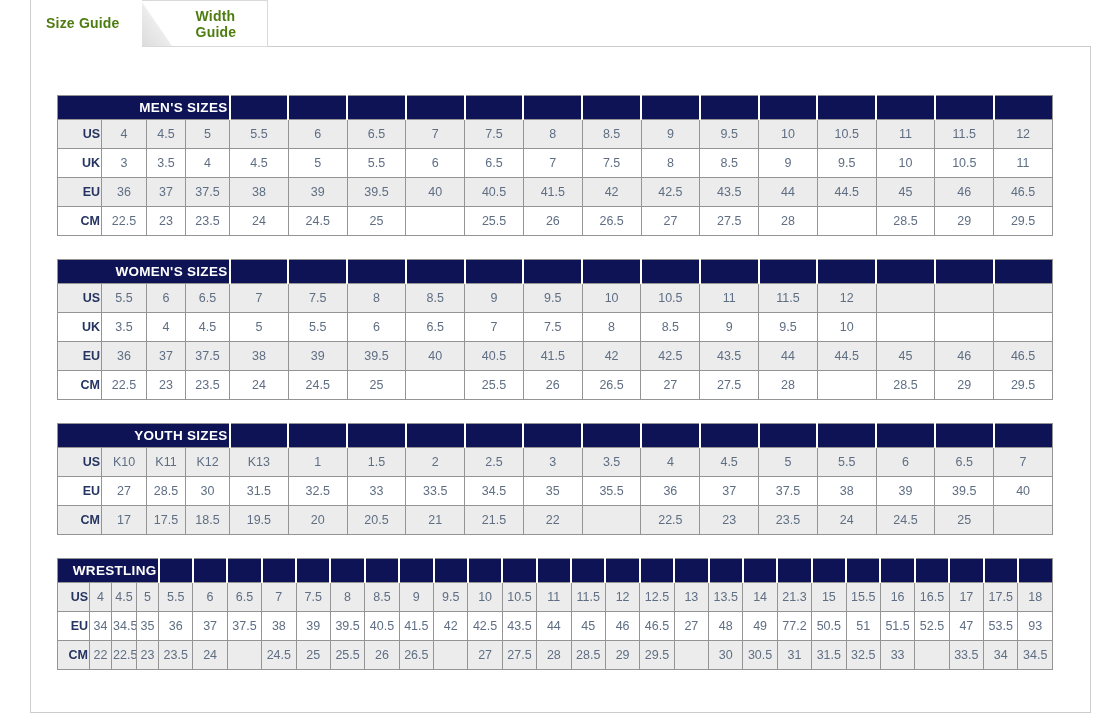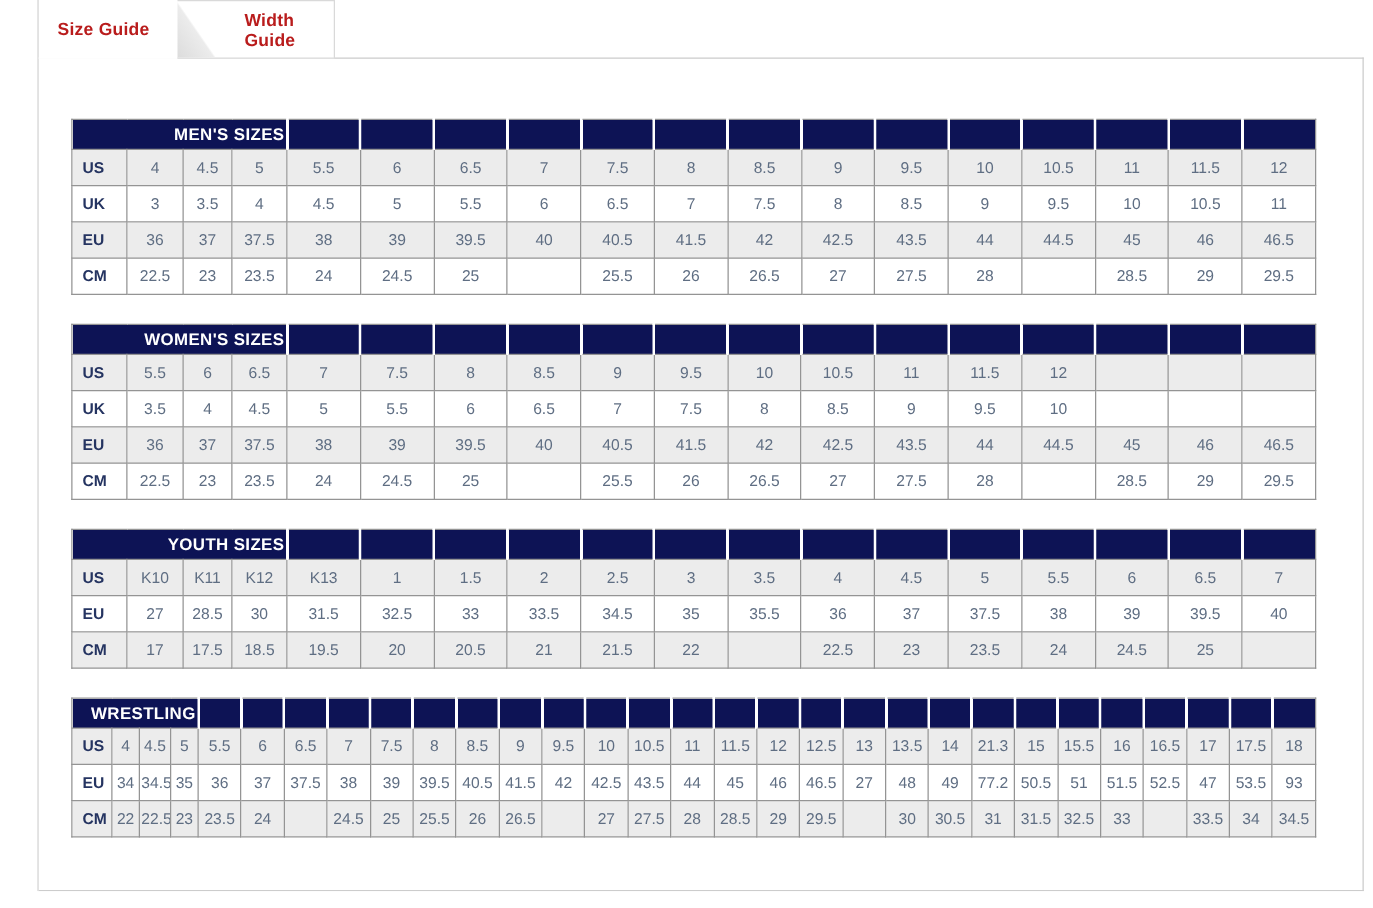--- a/index.html
+++ b/index.html
@@ -21,7 +21,7 @@
     align-items: center;
     font-size: 14px;
     font-weight: bold;
-    color: #b91c1c;
+    color: #4d7c0f;
     letter-spacing: 0.2px;
     cursor: pointer;
     position: relative;

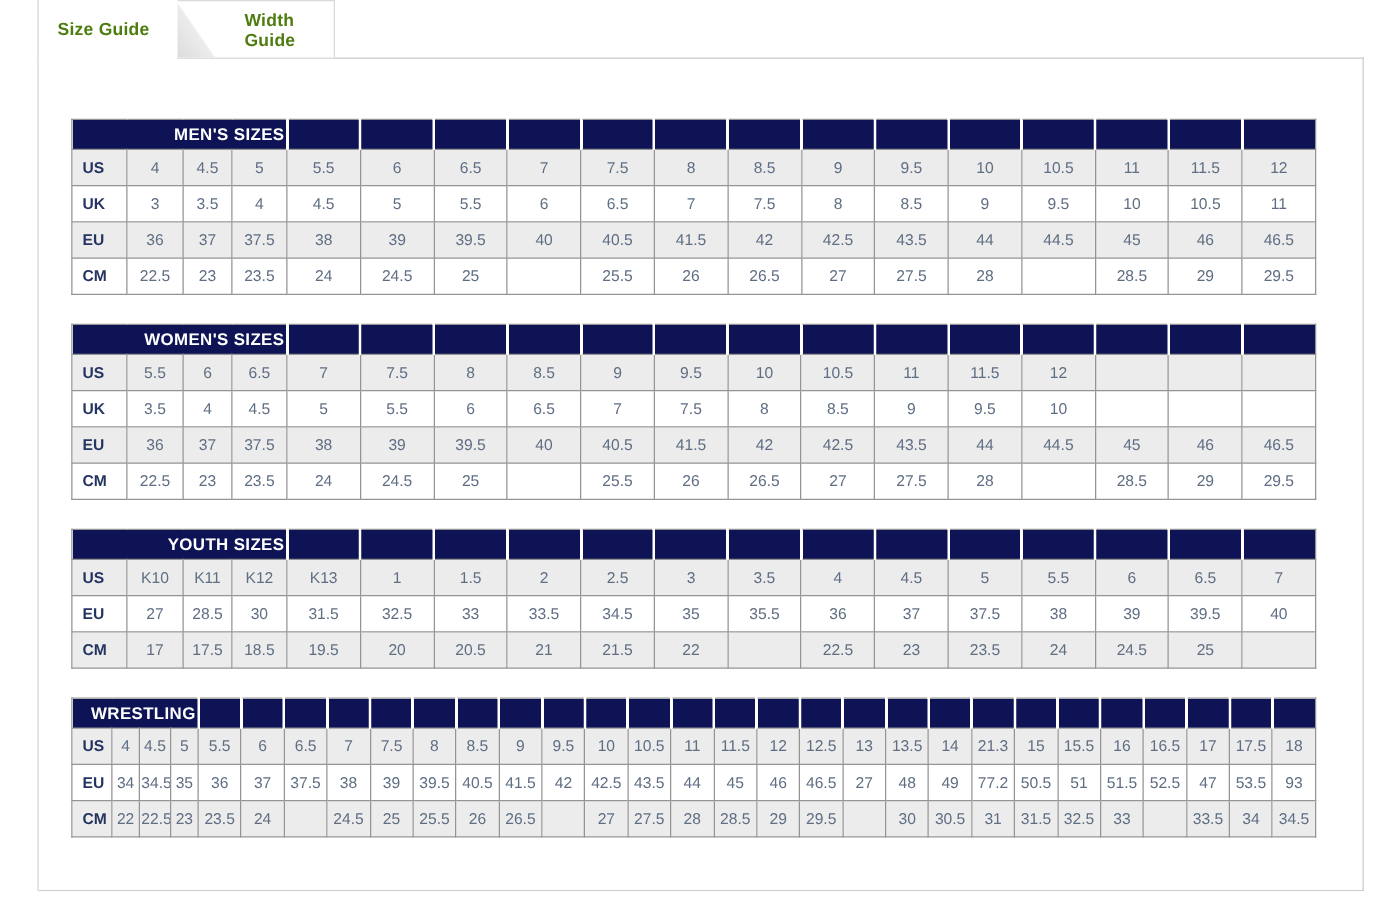--- a/index.html
+++ b/index.html
@@ -87,7 +87,7 @@
   table.size-table tbody tr:nth-child(odd) { background: #ececec; }
   table.size-table tbody tr:nth-child(even) { background: #ffffff; }
   table.size-table td.rowlabel {
-    text-align: left;
+    text-align: right;
     padding-left: 8px;
     font-weight: bold;
     color: #253461;

